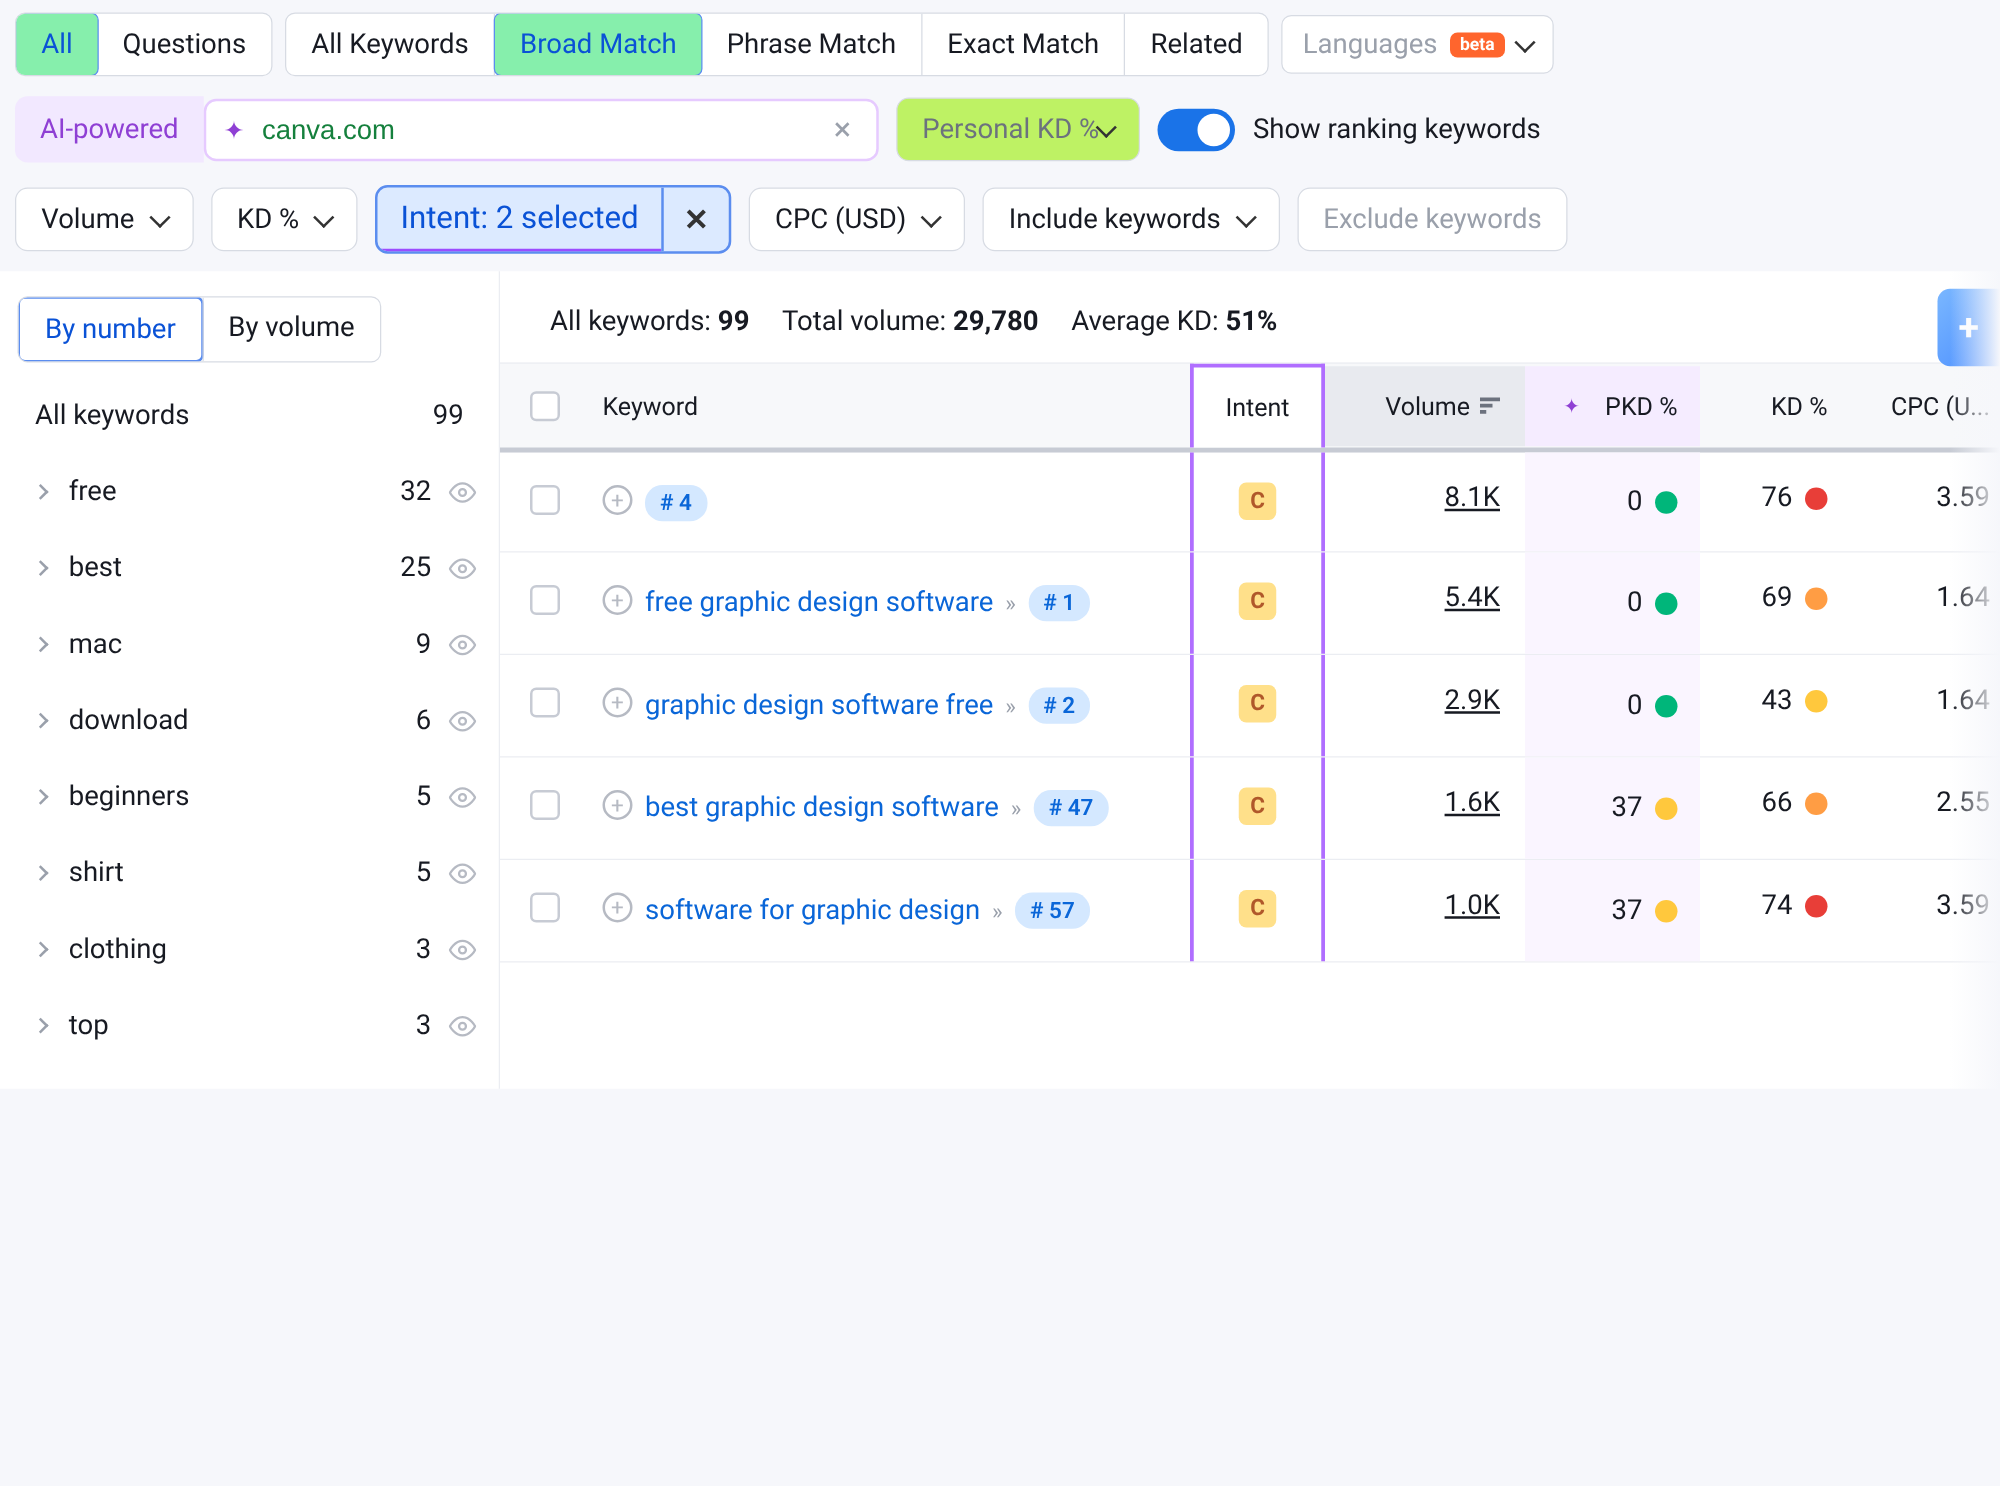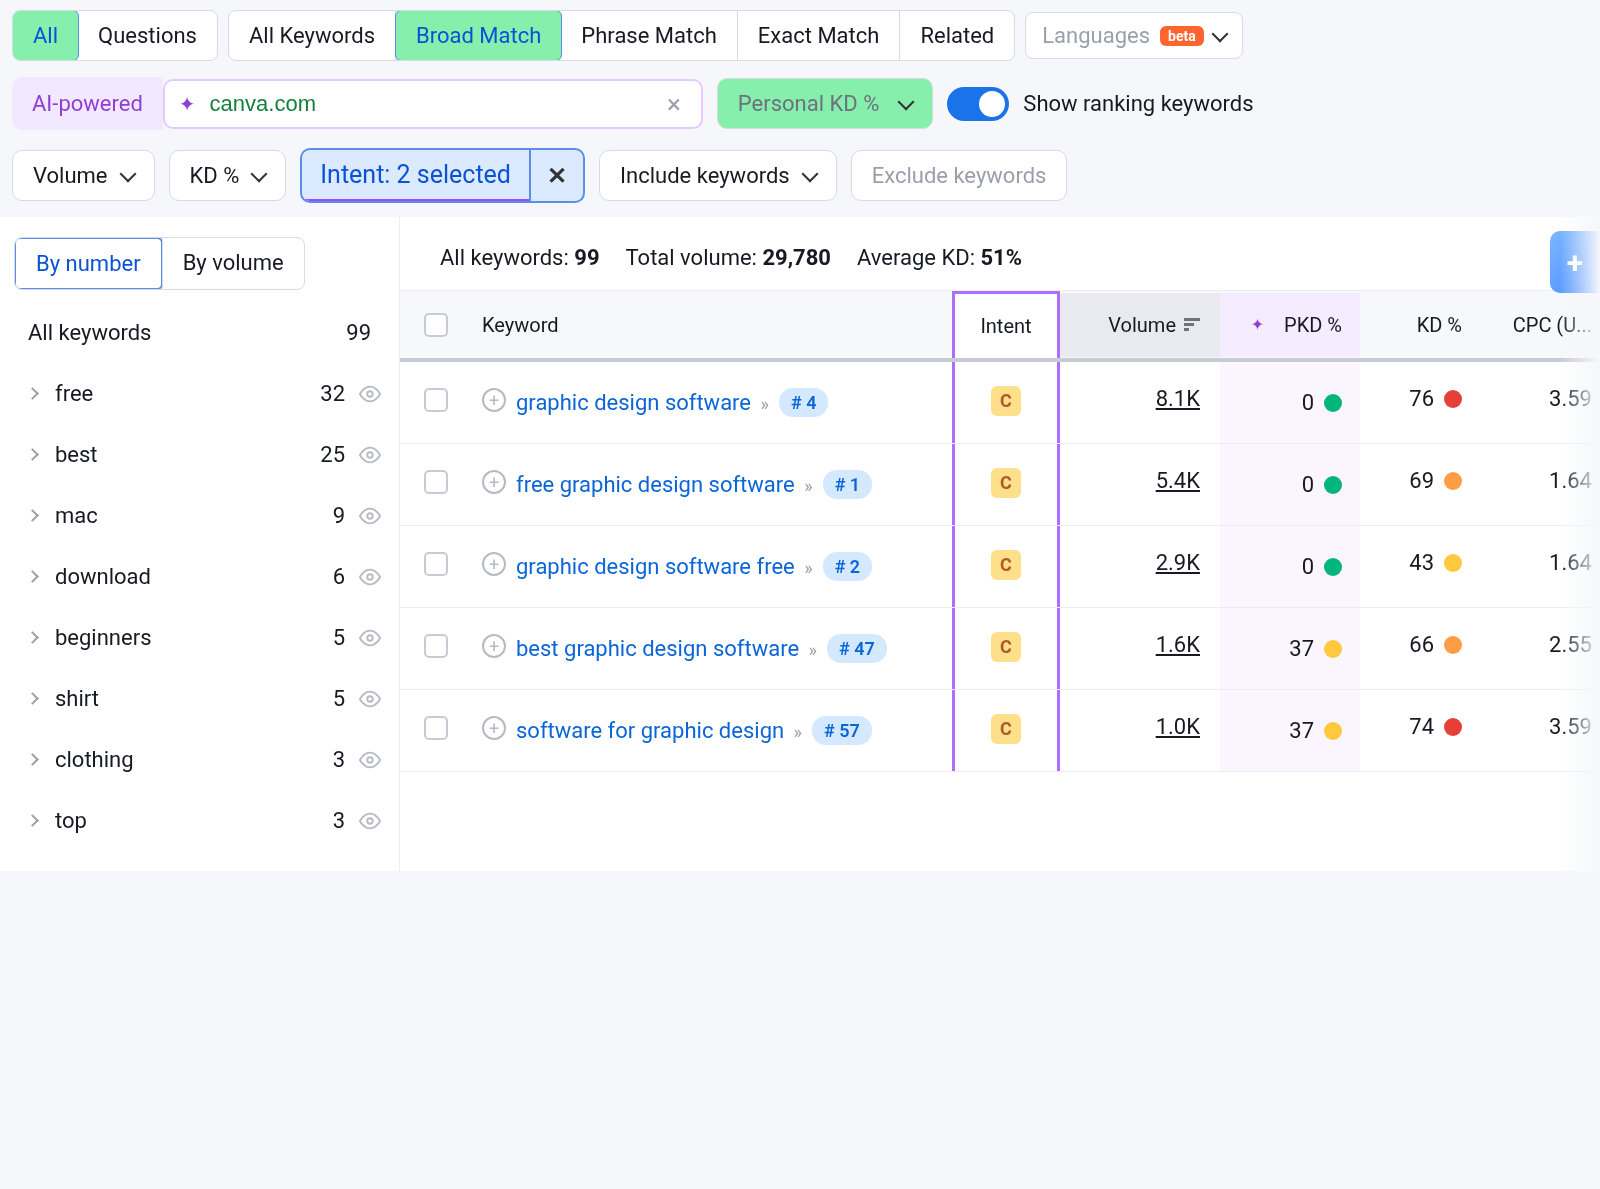--- a/index.html
+++ b/index.html
@@ -23,7 +23,7 @@
 .sparkle { color: #8f3fd4; font-size: 20px; margin-right: 14px; }
 .ai-input { border: none; outline: none; font-size: 22px; flex: 1; color: #15803d; }
 .clear-x { color: #9aa0ab; font-size: 26px; cursor: pointer; padding: 0 6px; }
-.pkd-btn { display: inline-flex; align-items: center; gap: 21px; border: 1px solid #d7dbe3; border-radius: 10px; background: #86efac; padding: 12px 20px; cursor: pointer; font-size: 22px; color: #6c727e; }
+.pkd-btn { display: inline-flex; align-items: center; gap: 0; border: 1px solid #d7dbe3; border-radius: 10px; background: #bef264; padding: 12px 20px; cursor: pointer; font-size: 22px; color: #6c727e; }
 .toggle { width: 62px; height: 34px; background: #1a73e8; border-radius: 20px; position: relative; cursor: pointer; }
 .toggle-knob { width: 26px; height: 26px; background: #fff; border-radius: 50%; position: absolute; top: 4px; right: 4px; }
 .toggle-label { font-size: 22px; color: #171a22; }

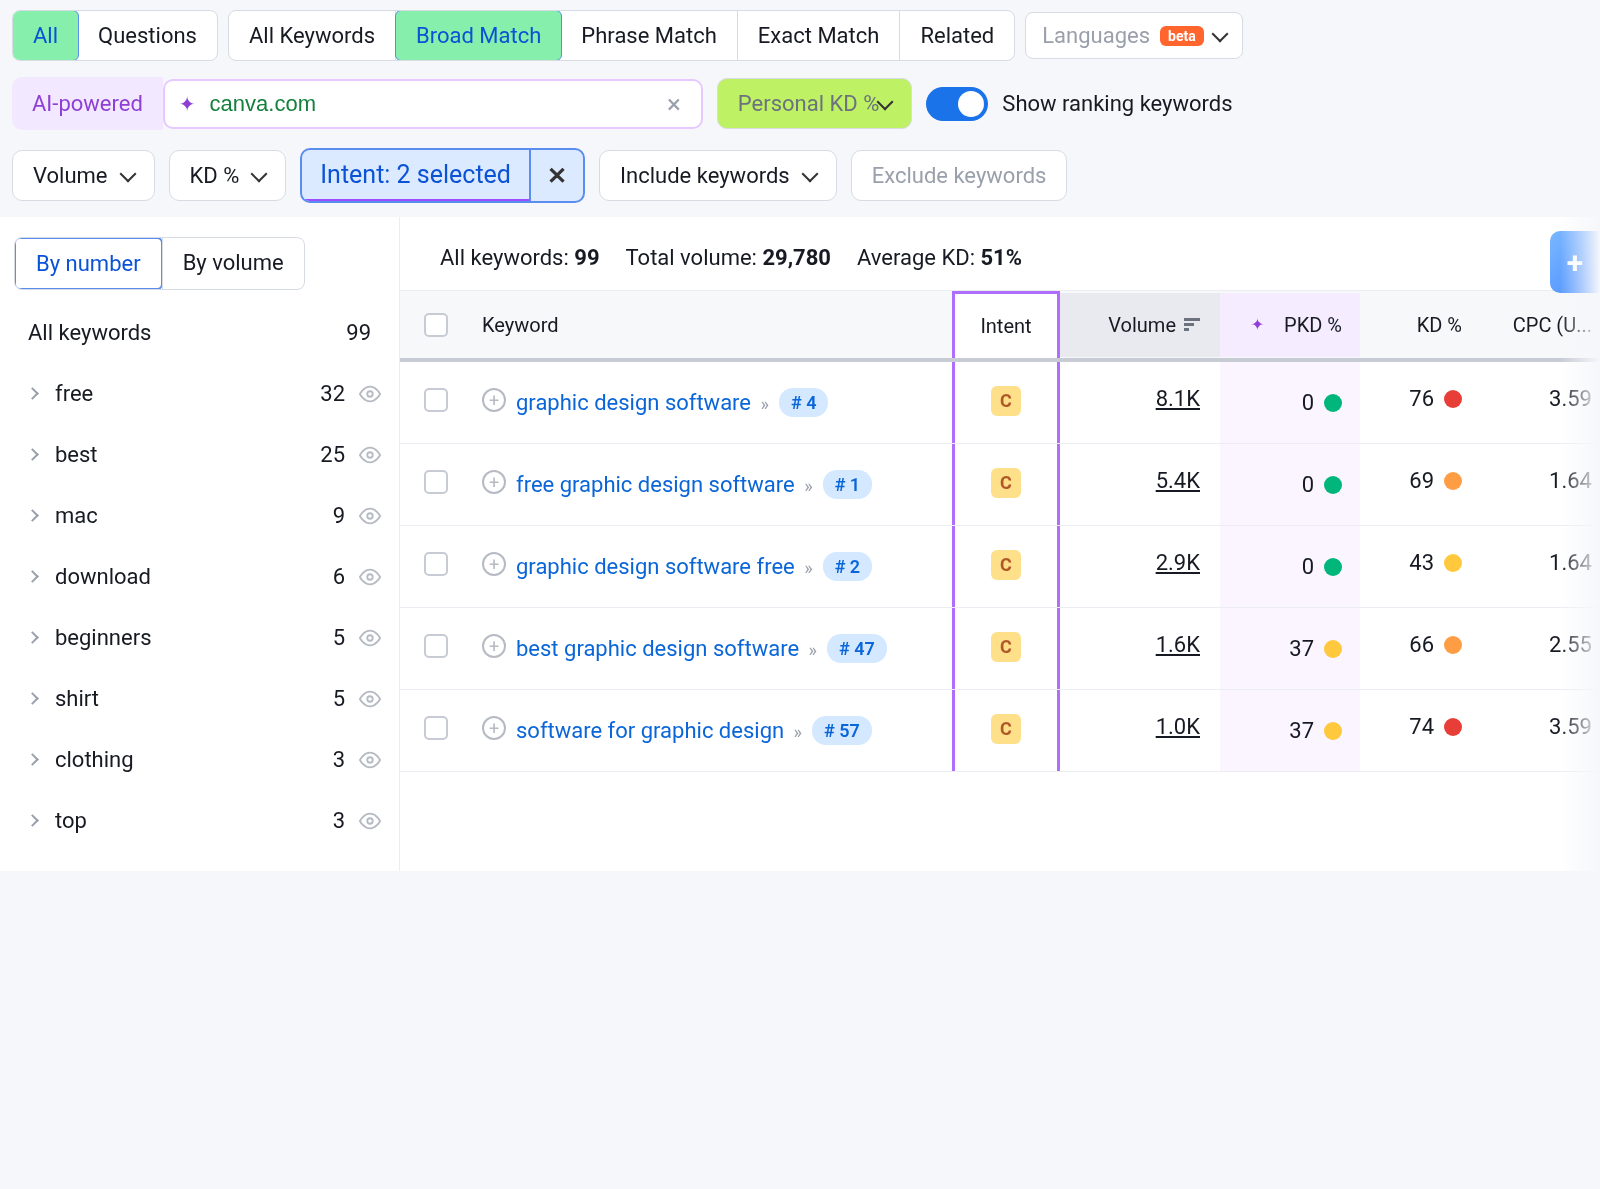--- a/index.html
+++ b/index.html
@@ -149,6 +149,10 @@
       <div class="intent-close">✕</div>
     </div>
     <div class="filter-btn">
+      <span>CPC (USD)</span>
+      <span class="chev-down"></span>
+    </div>
+    <div class="filter-btn">
       <span>Include keywords</span>
       <span class="chev-down"></span>
     </div>

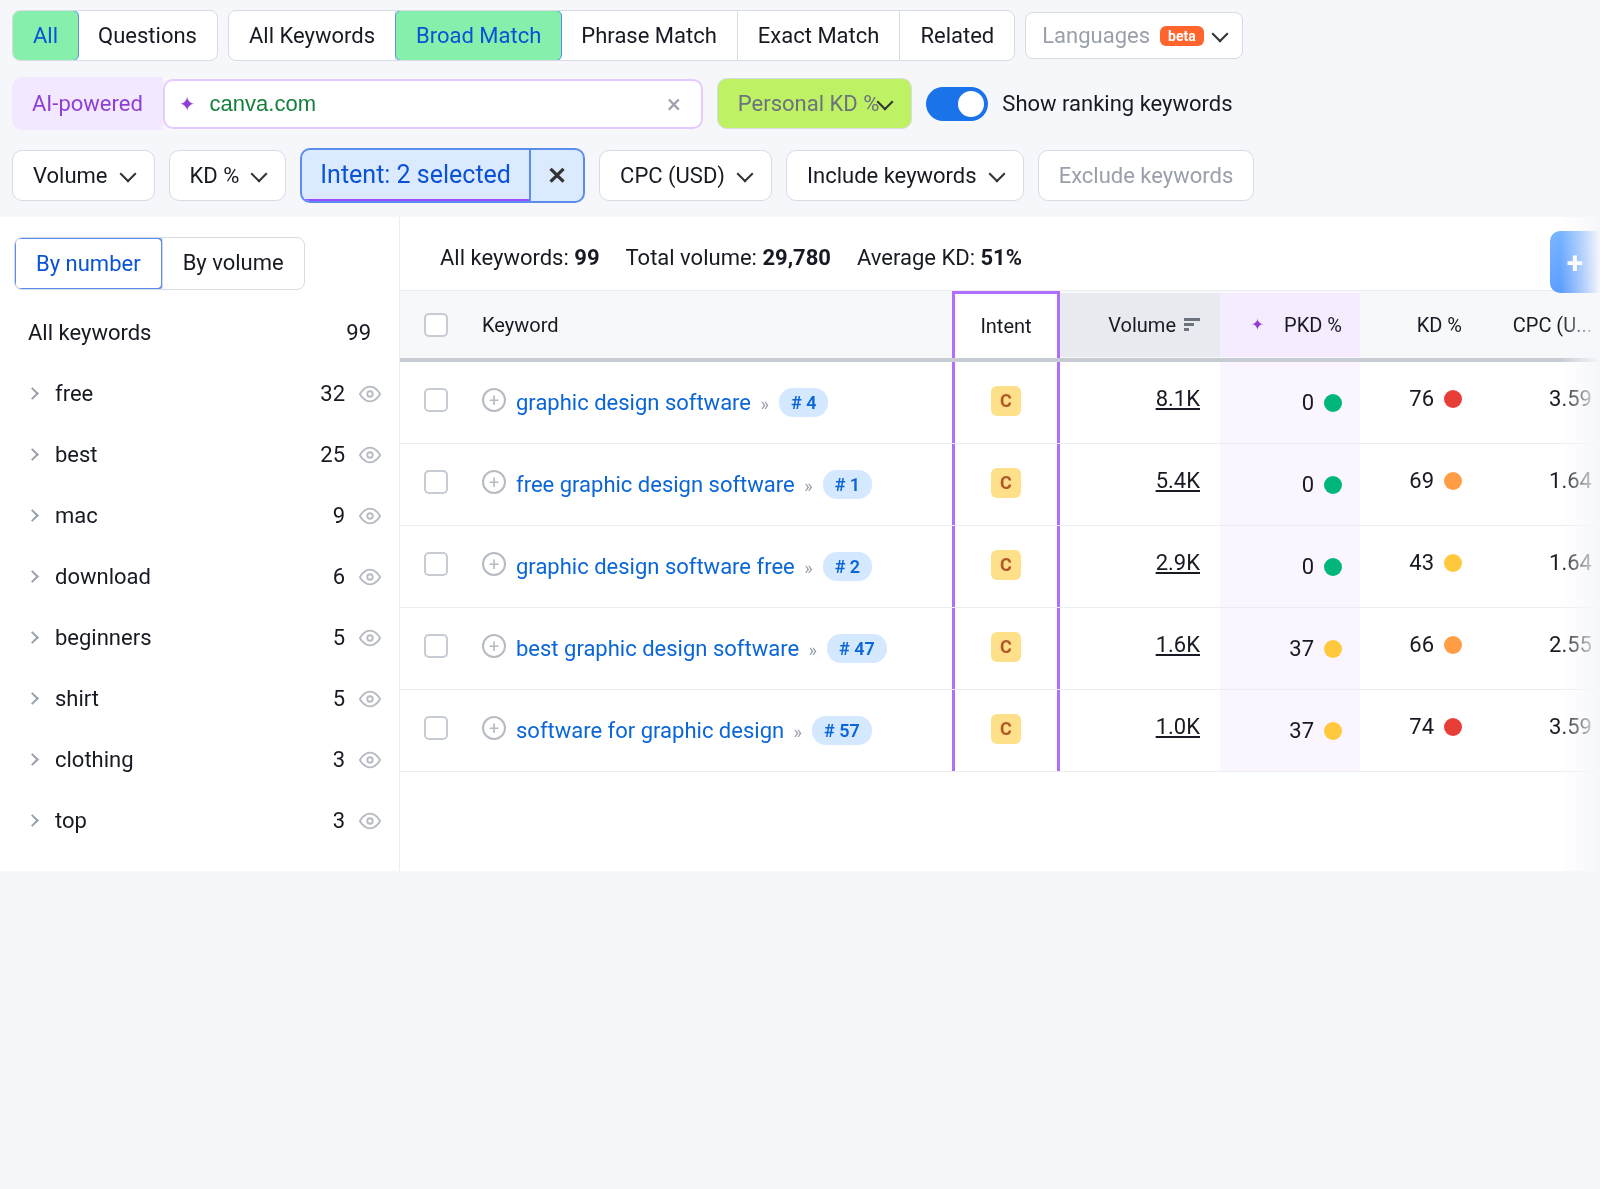--- a/index.html
+++ b/index.html
@@ -300,7 +300,6 @@
             </div>
     <div class="td td-kw">
       <span class="plus-circ">+</span>
-      <span class="kw-link">graphic design software <span class="chevs">»</span></span>
       <span class="rank-pill"># 4</span>
     </div>
     <div class="td td-intent"><span class="intent-c">C</span></div>

